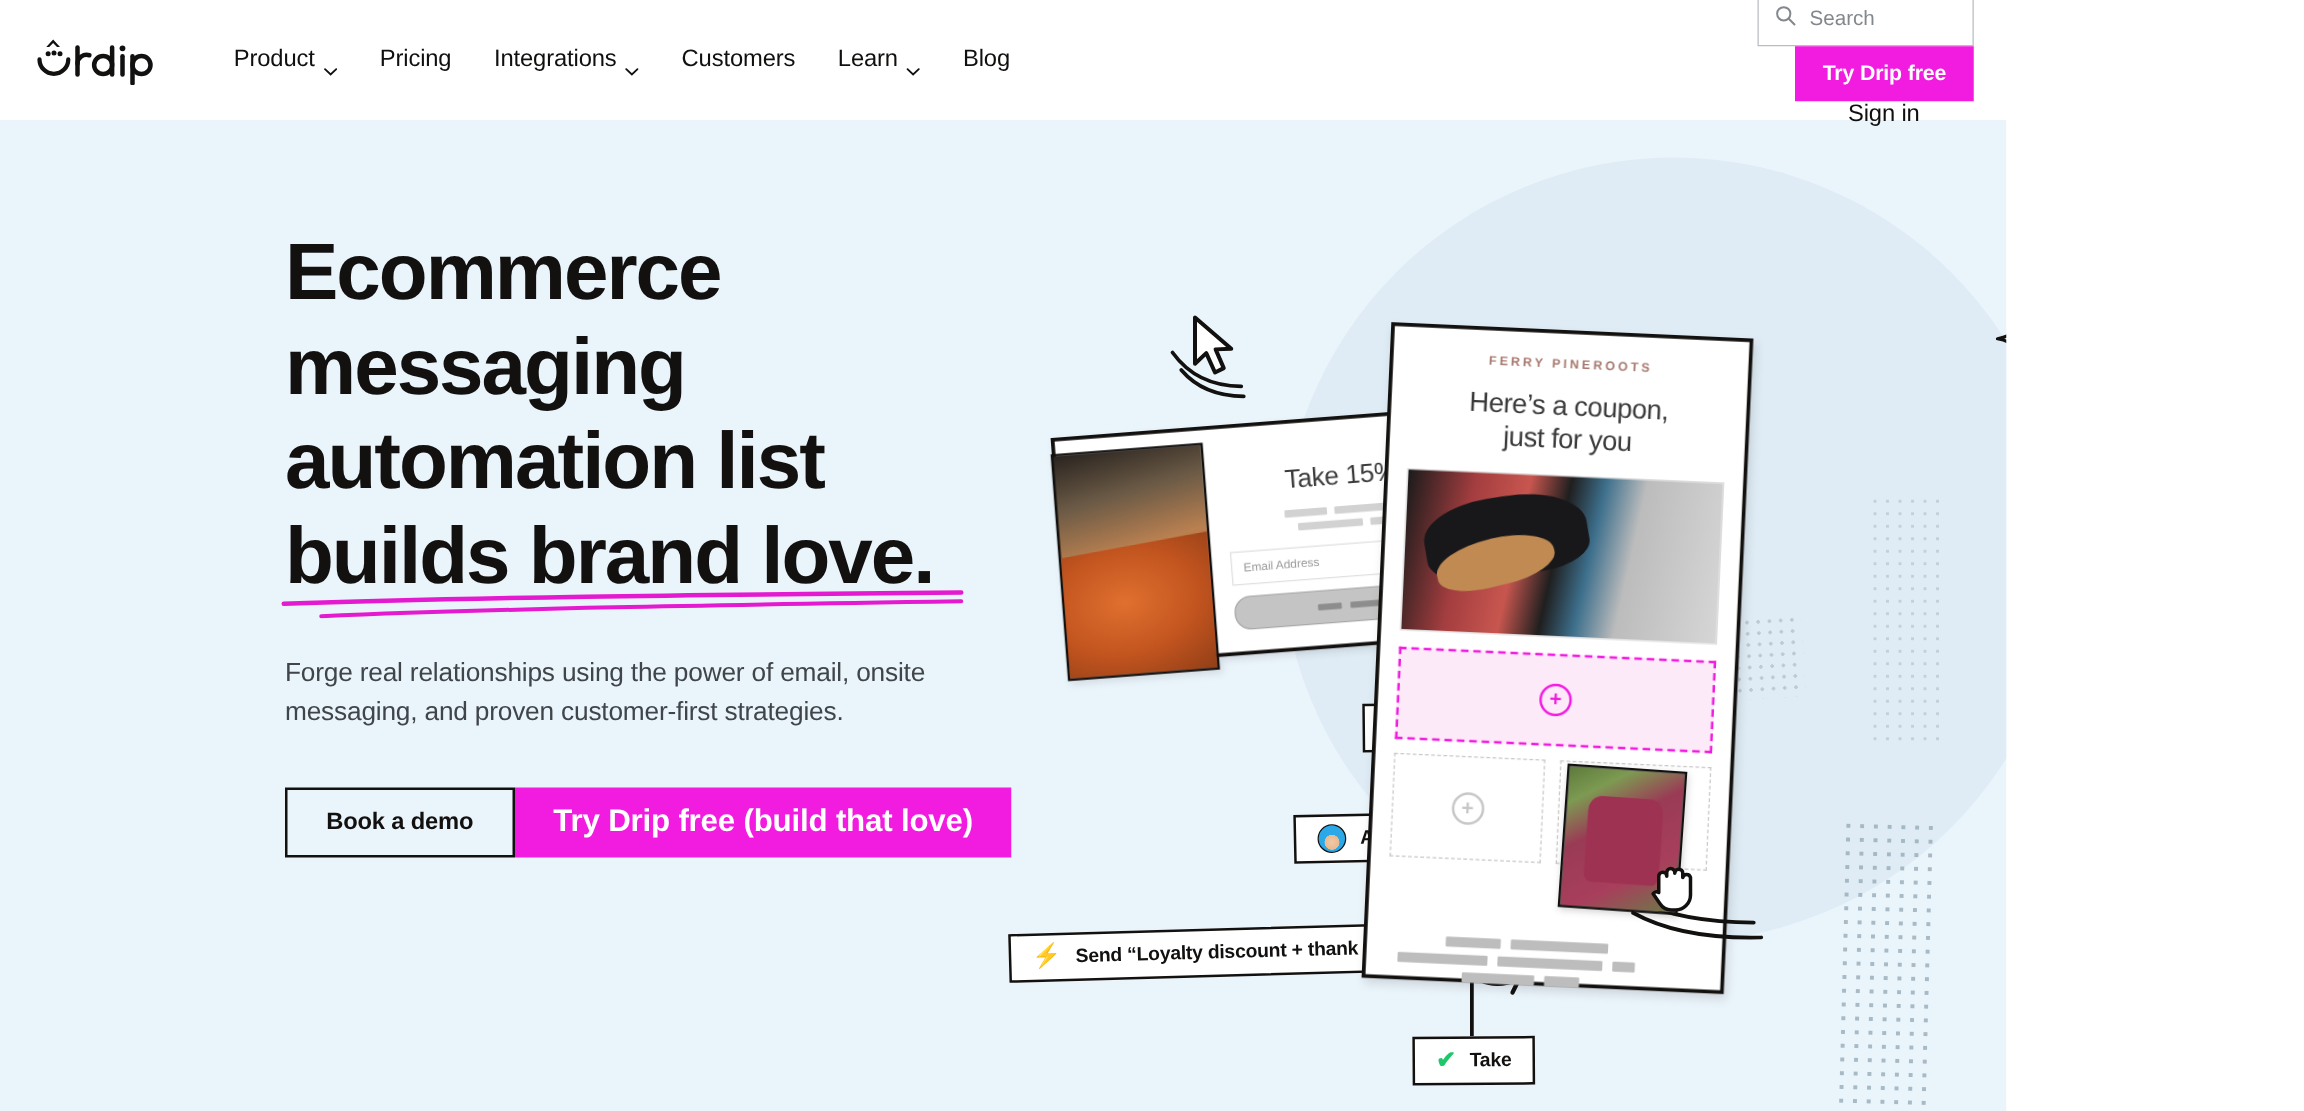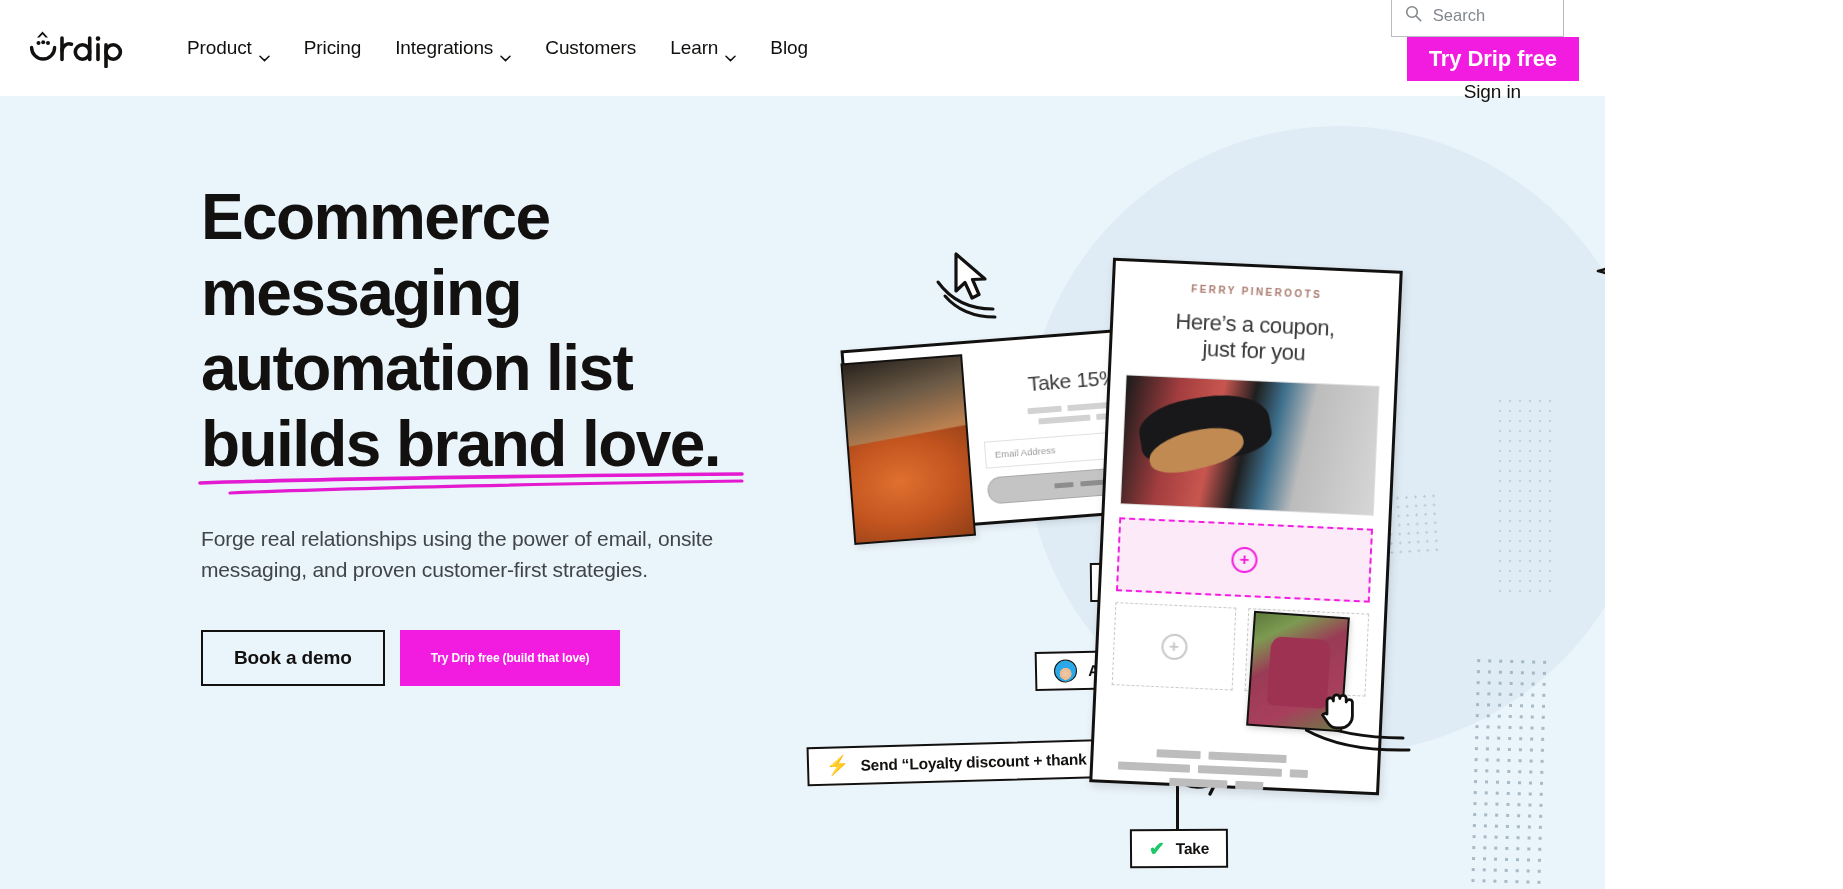--- a/index.html
+++ b/index.html
@@ -40,7 +40,7 @@
 
   .btn-try-nav {
     height: 44px; background: #f21ce0; color: #ffffff;
-    font-size: 22px; font-weight: bold; letter-spacing: -0.1px;
+    font-size: 17px; font-weight: bold; letter-spacing: -0.1px;
     display: flex; align-items: center; justify-content: center;
     padding: 0 22px; margin-left: 31px; border: none; cursor: pointer;
     font-family: "Liberation Sans", sans-serif;

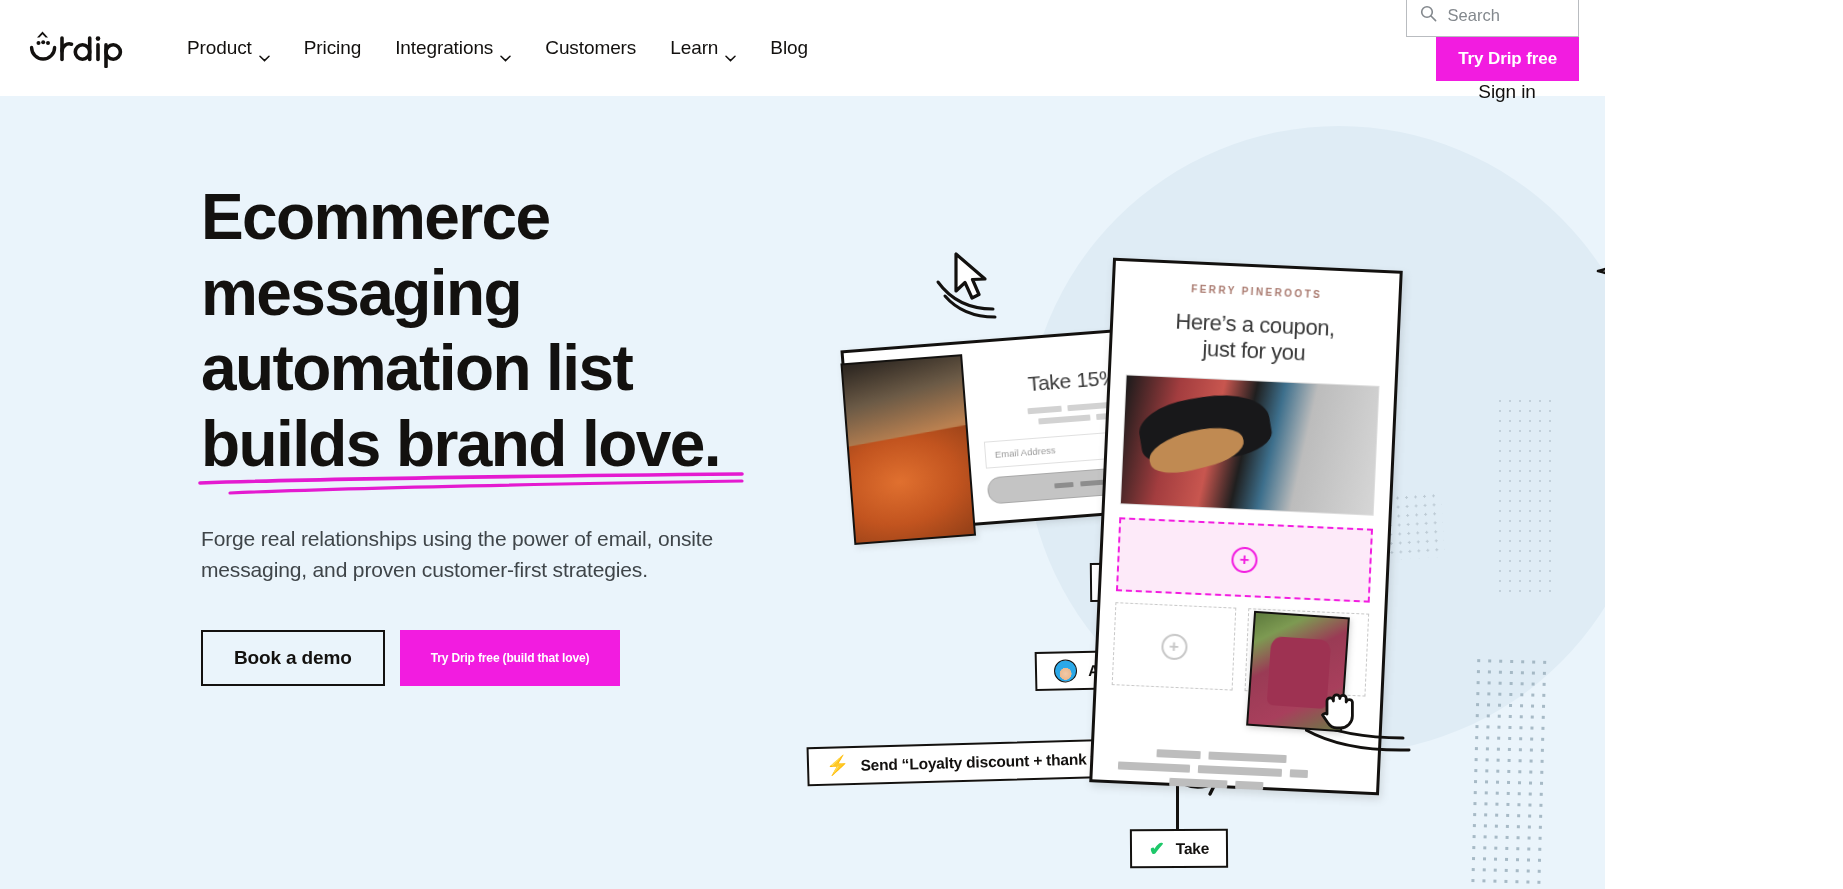--- a/index.html
+++ b/index.html
@@ -54,7 +54,7 @@
   .hero {
     position: relative; height: 793px; background: #eaf4fb; overflow: hidden;
   }
-  .hero-left { position: absolute; left: 201px; top: 84px; width: 640px; z-index: 10; }
+  .hero-left { position: absolute; left: 228px; top: 84px; width: 640px; z-index: 10; }
   .headline {
     font-size: 64px; line-height: 1.18; font-weight: bold;
     color: #13110f; letter-spacing: -1.6px;

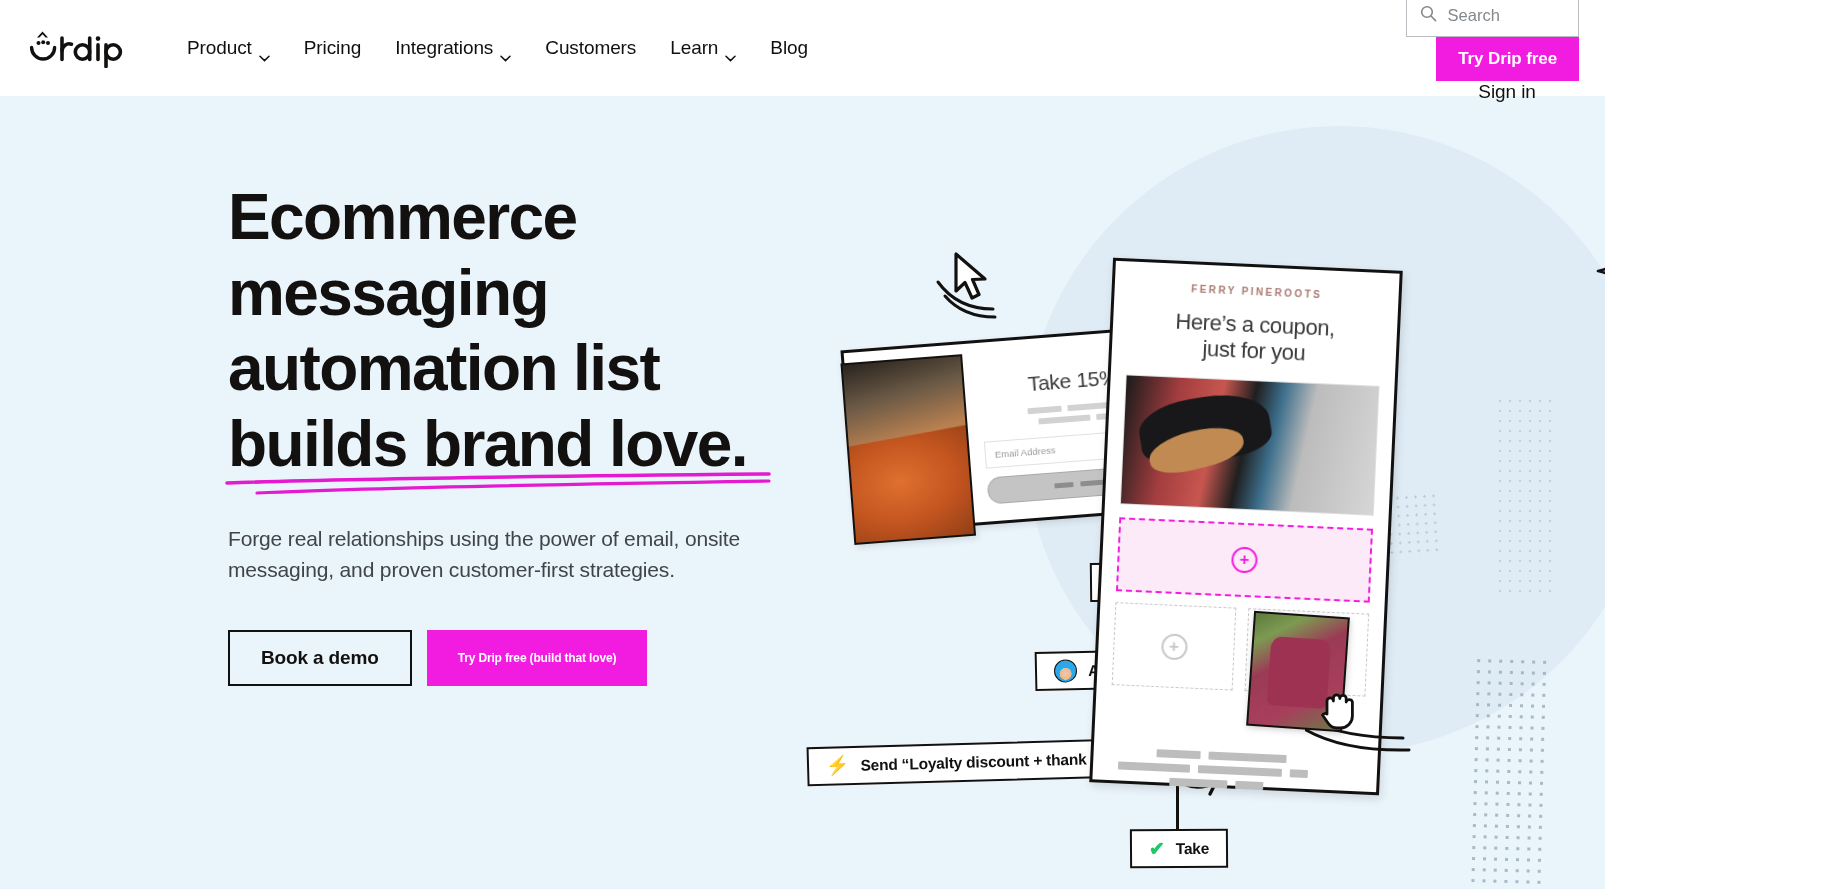--- a/index.html
+++ b/index.html
@@ -67,7 +67,7 @@
     margin-top: 42px; font-size: 21px; line-height: 1.47;
     color: #3f4549; letter-spacing: -0.15px; max-width: 600px;
   }
-  .cta-row { margin-top: 44px; display: flex; align-items: stretch; gap: 15px; }
+  .cta-row { margin-top: 44px; display: flex; align-items: stretch; }
   .btn-demo {
     border: 2.5px solid #13110f; background: transparent; color: #13110f;
     font-size: 19px; font-weight: bold; letter-spacing: -0.15px;

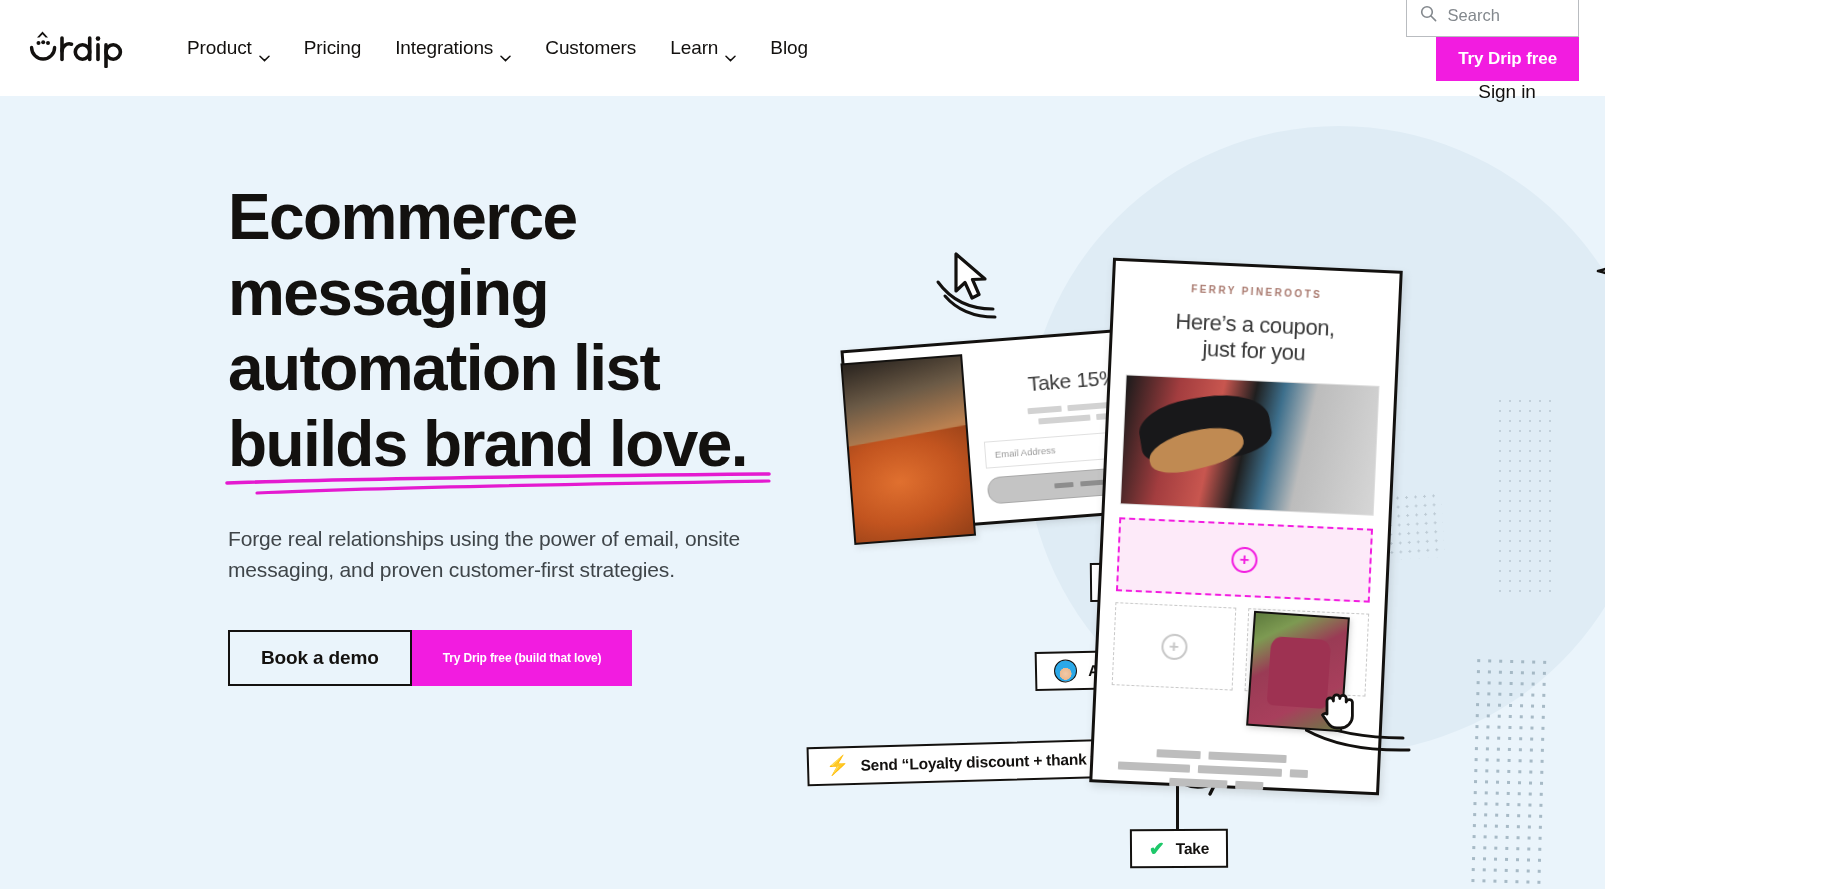--- a/index.html
+++ b/index.html
@@ -77,7 +77,7 @@
   }
   .btn-try-hero {
     background: #f21ce0; color: #ffffff; border: none;
-    font-size: 12px; font-weight: bold; letter-spacing: -0.15px;
+    font-size: 25px; font-weight: bold; letter-spacing: -0.15px;
     padding: 0 31px; height: 56px; cursor: pointer;
     font-family: "Liberation Sans", sans-serif;
     display: flex; align-items: center; justify-content: center;

